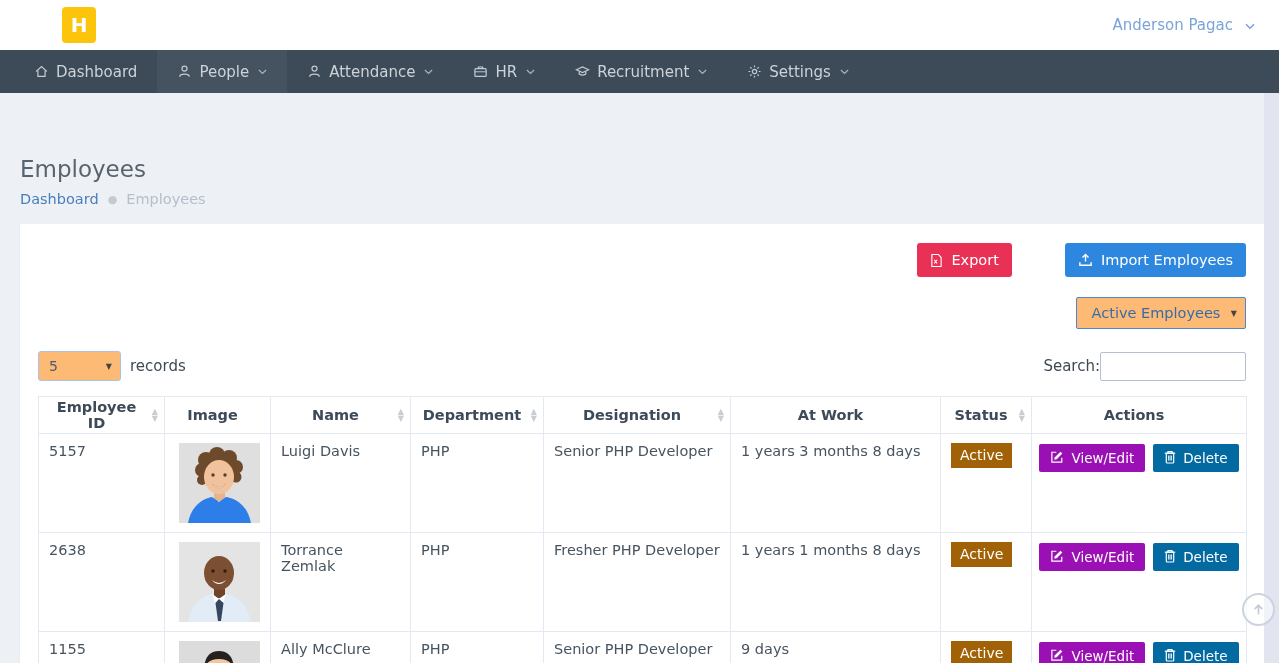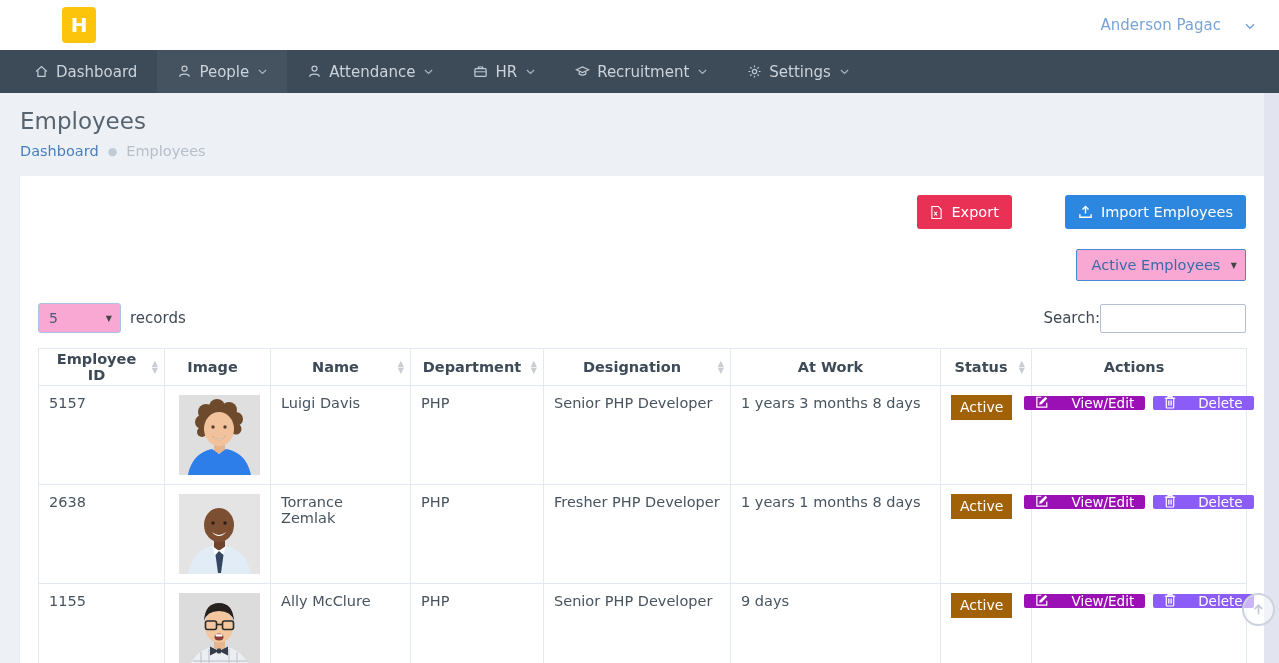--- a/index.html
+++ b/index.html
@@ -14,7 +14,7 @@
   .logo { width:34px; height:36px; margin-left:62px; background:#fdc40c; border-radius:4px;
           display:flex; align-items:center; justify-content:center;
           color:#fff; font-size:20px; font-weight:bold; }
-  .user-menu { margin-right:24px; color:#79a4d8; font-size:15px; display:flex; align-items:center; gap:24px; cursor:pointer;text-align:right; }
+  .user-menu { margin-right:24px; color:#79a4d8; font-size:15px; display:flex; align-items:center; gap:12px; cursor:pointer;text-align:right; }
   .user-menu svg { margin-top:2px; }
   
   .navbar { height:43px; background:#3d4a57; display:flex; align-items:stretch; padding-left:14px; }

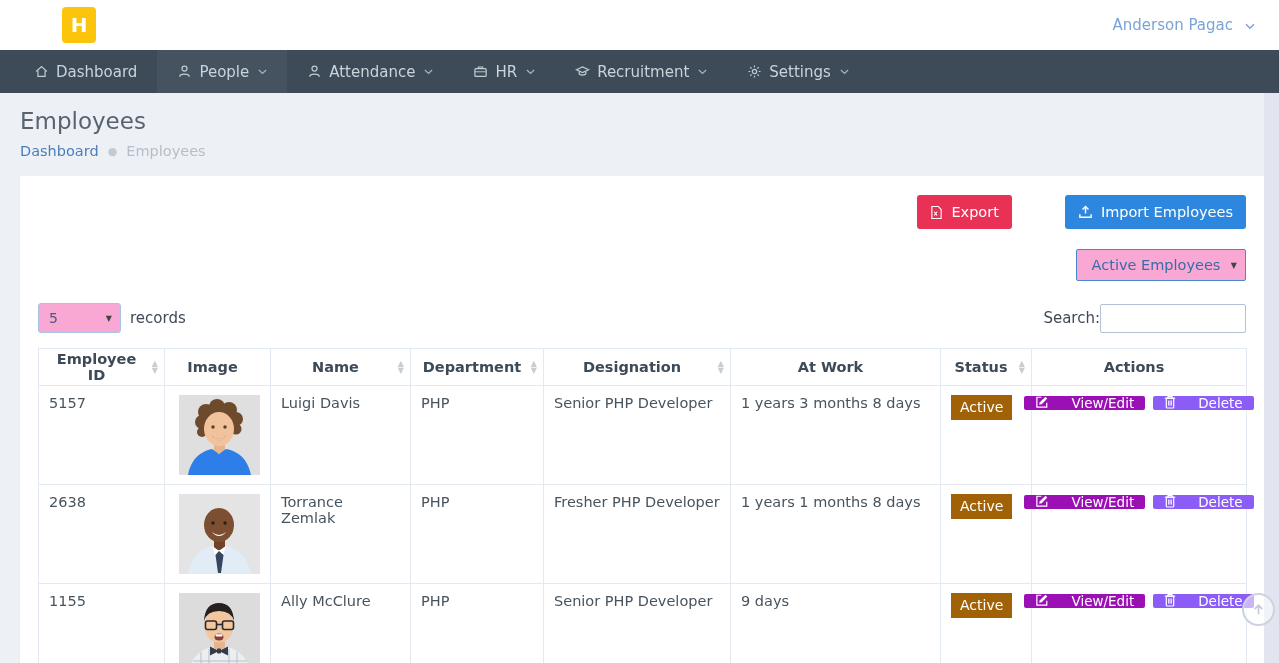--- a/index.html
+++ b/index.html
@@ -23,7 +23,7 @@
   .nav-item .nav-icon { display:flex; align-items:center; color:#c3cbd3; }
   .nav-item .caret { display:flex; align-items:center; margin-left:2px; color:#aab3bc; }
   
-  .page-head { padding:15px 20px 0 20px; }
+  .page-head { padding:15px 20px 0 20px;margin-top:48px; }
   .page-title { font-size:23px; font-weight:400; color:#57636e; }
   .breadcrumb { margin-top:9px; font-size:14.5px; display:flex; align-items:center; }
   .breadcrumb .bc-link { color:#4a7ebb; cursor:pointer; }

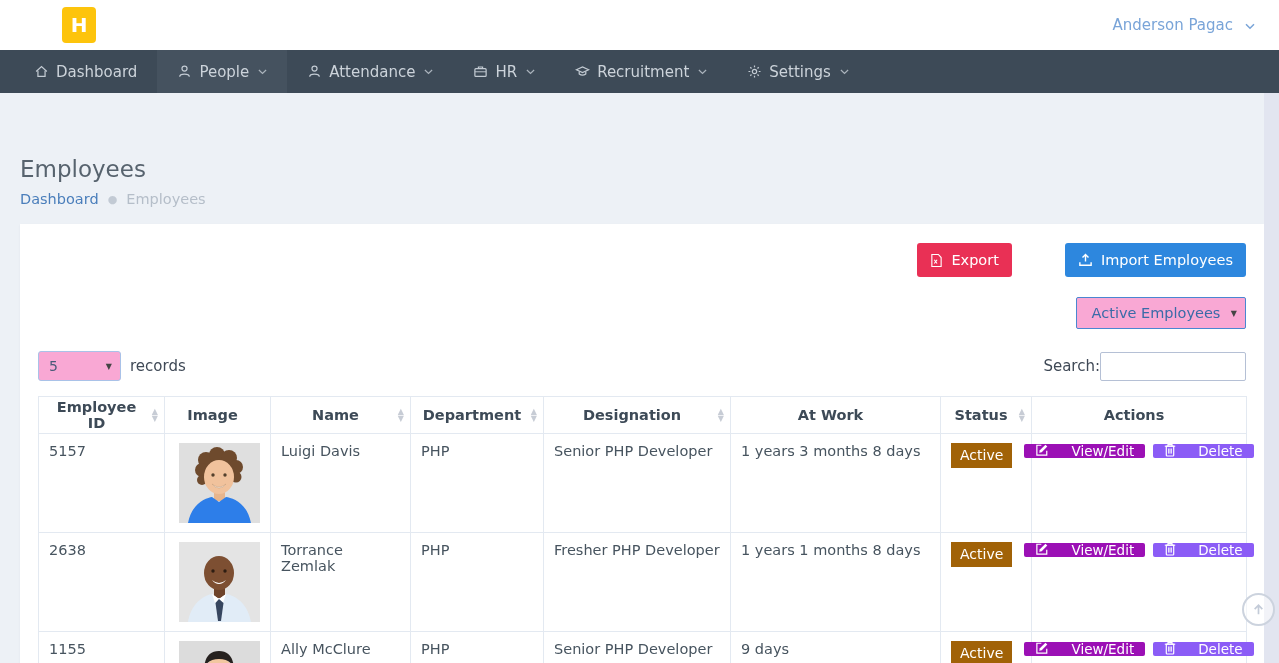--- a/index.html
+++ b/index.html
@@ -41,7 +41,7 @@
   .select-wrap { position:relative; display:inline-block; }
   .select-wrap .arrow { position:absolute; right:9px; top:50%; transform:translateY(-50%);
                         font-size:8px; color:#444; pointer-events:none; }
-  select { appearance:none; -webkit-appearance:none; font-family:inherit; background:#f9a8d4; cursor:pointer; }
+  select { appearance:none; -webkit-appearance:none; font-family:inherit; background:#fdba74; cursor:pointer; }
   .filter-select { width:170px; height:32px; border:1px solid #4a86d1; border-radius:2px;
                    color:#3a6ba8; font-size:14.5px; text-align:center; padding:0 20px 0 10px; }
   .controls-row { margin-top:22px; display:flex; justify-content:space-between; align-items:center;

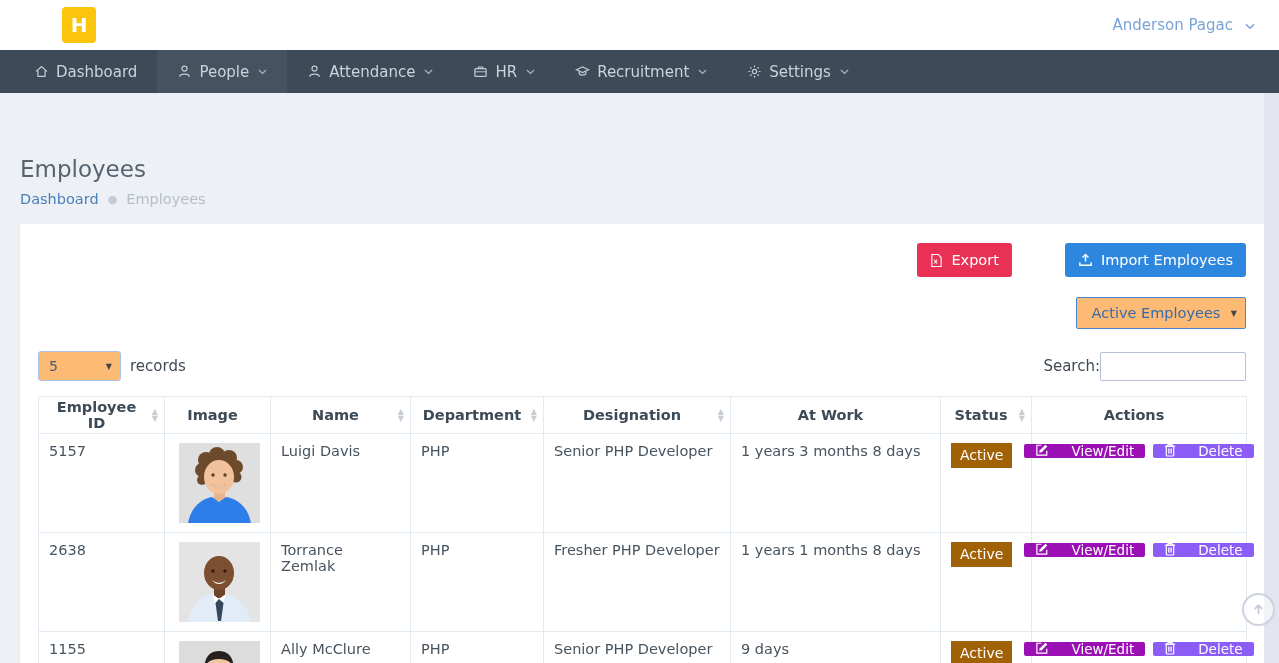--- a/index.html
+++ b/index.html
@@ -62,8 +62,8 @@
   .avatar-box { width:81px; height:80px; overflow:hidden; margin-left:4px; }
   .badge { display:inline-block; background:#a16207; color:#fff; padding:4px 9px 5px; font-size:14px; }
   .actions { display:flex; gap:8px; justify-content:center; padding-top:1px; }
-  .btn-sm { border:none; height:14px; padding:0 11px; border-radius:2px; color:#fff; font-size:13.5px;
-            display:inline-flex; align-items:center; gap:22px; cursor:pointer; font-family:inherit; }
+  .btn-sm { border:none; height:28px; padding:0 11px; border-radius:2px; color:#fff; font-size:13.5px;
+            display:inline-flex; align-items:center; gap:7px; cursor:pointer; font-family:inherit; }
   .btn-viewedit { background:#9b10b5; }
   .btn-delete { background:#8b5cf6; }
   

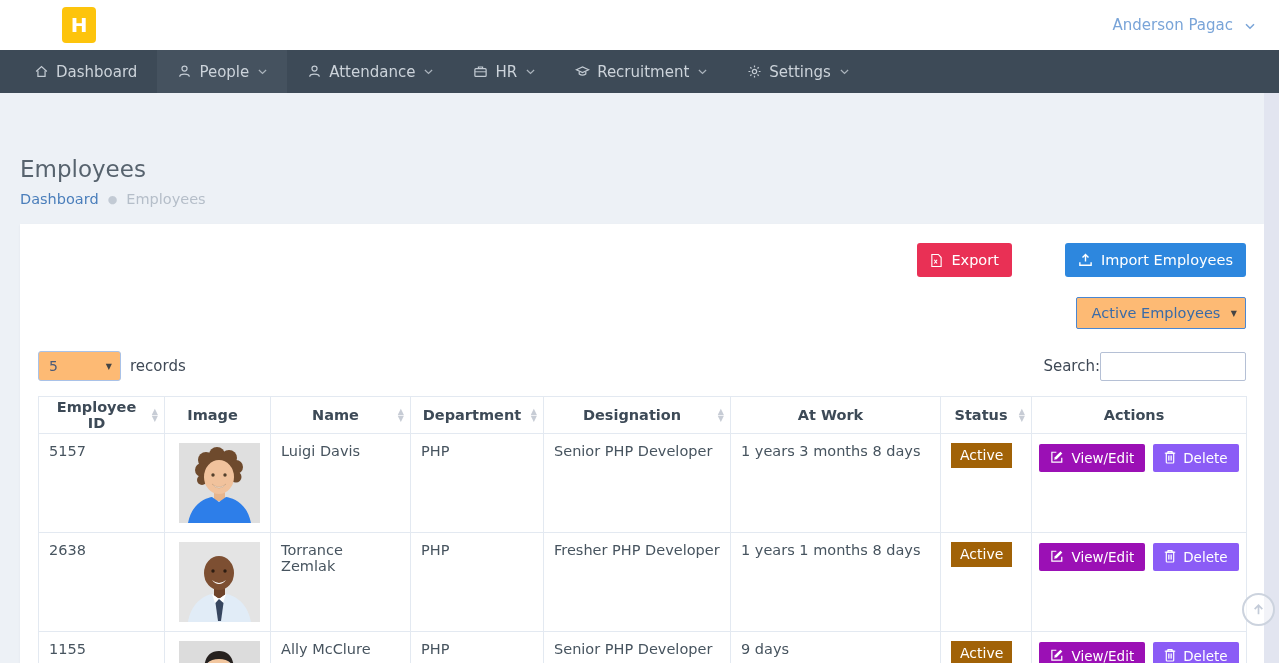--- a/index.html
+++ b/index.html
@@ -65,7 +65,7 @@
   .btn-sm { border:none; height:28px; padding:0 11px; border-radius:2px; color:#fff; font-size:13.5px;
             display:inline-flex; align-items:center; gap:7px; cursor:pointer; font-family:inherit; }
   .btn-viewedit { background:#9b10b5; }
-  .btn-delete { background:#8b5cf6; }
+  .btn-delete { background:#0369a1; }
   
   .scroll-strip { position:fixed; right:0; top:93px; width:15px; height:570px; background:#e2e5f0; }
   .scroll-top { position:fixed; right:4px; bottom:37px; width:33px; height:33px; border:2px solid #ccd3de;

